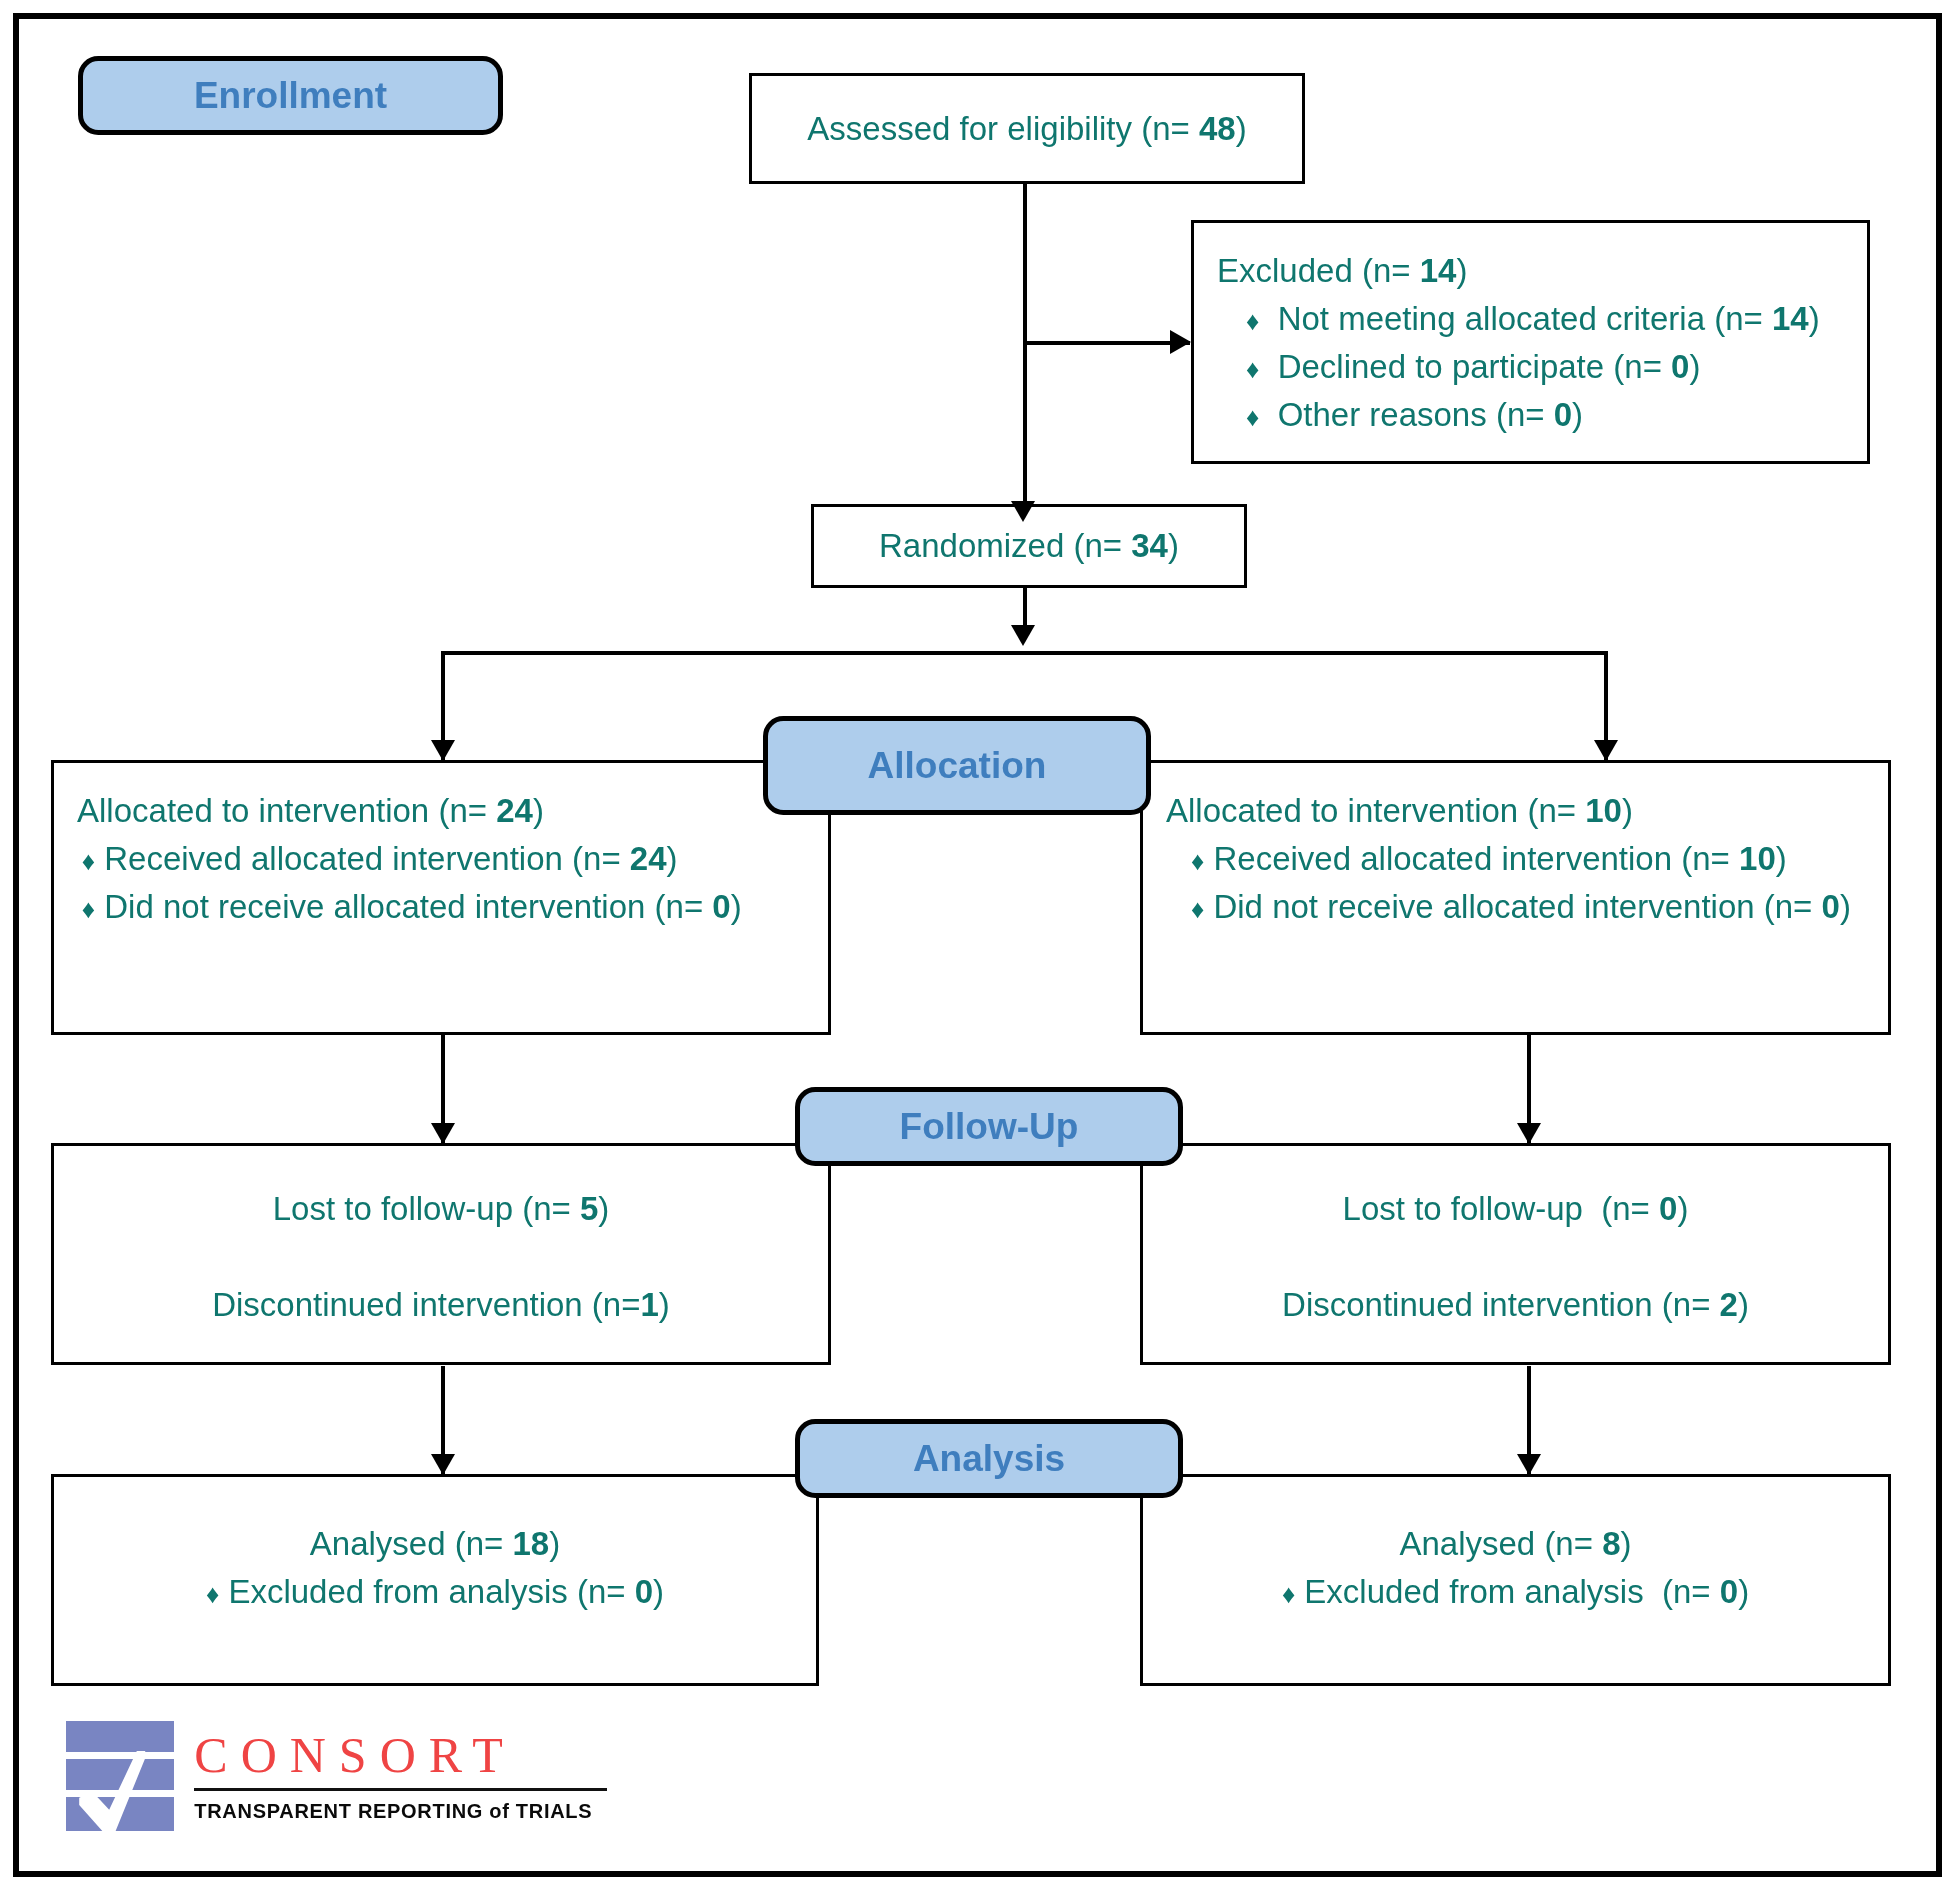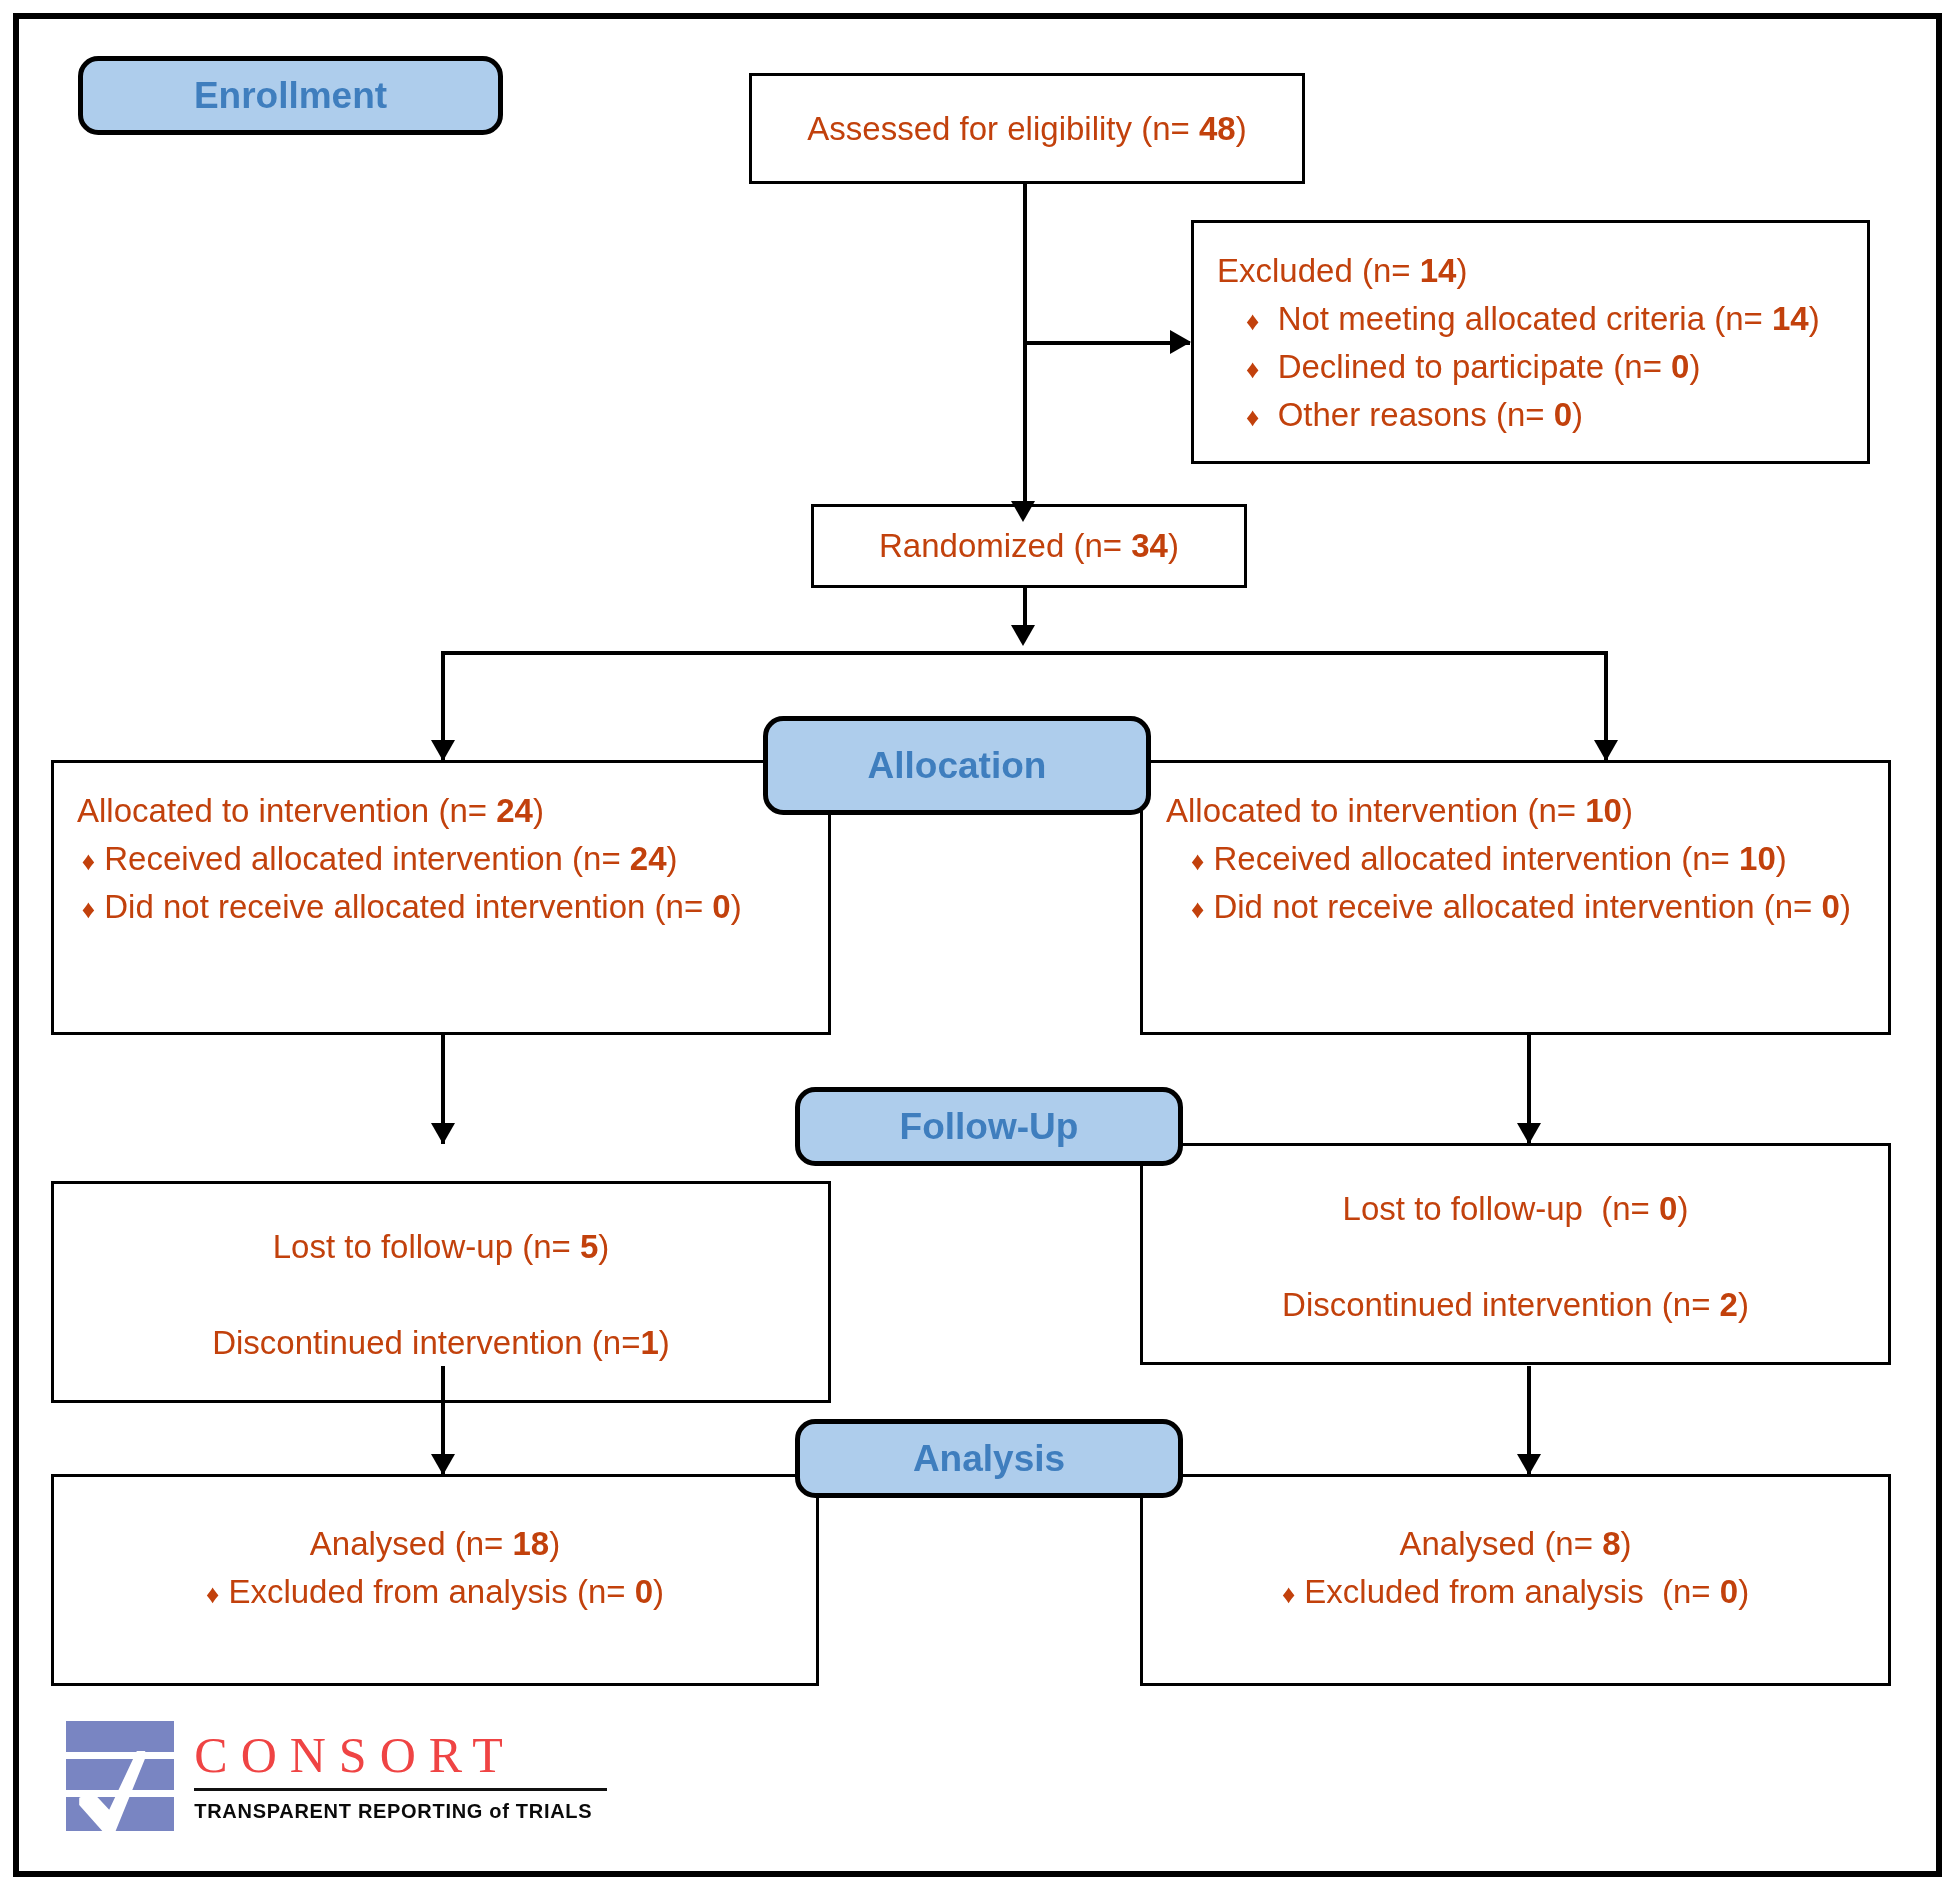--- a/index.html
+++ b/index.html
@@ -34,7 +34,7 @@
     box-sizing: border-box;
     border: 3.6px solid #000000;
     background: #ffffff;
-    color: #c2410c;
+    color: #0f766e;
     font-size: 33px;
     line-height: 1.45;
   }

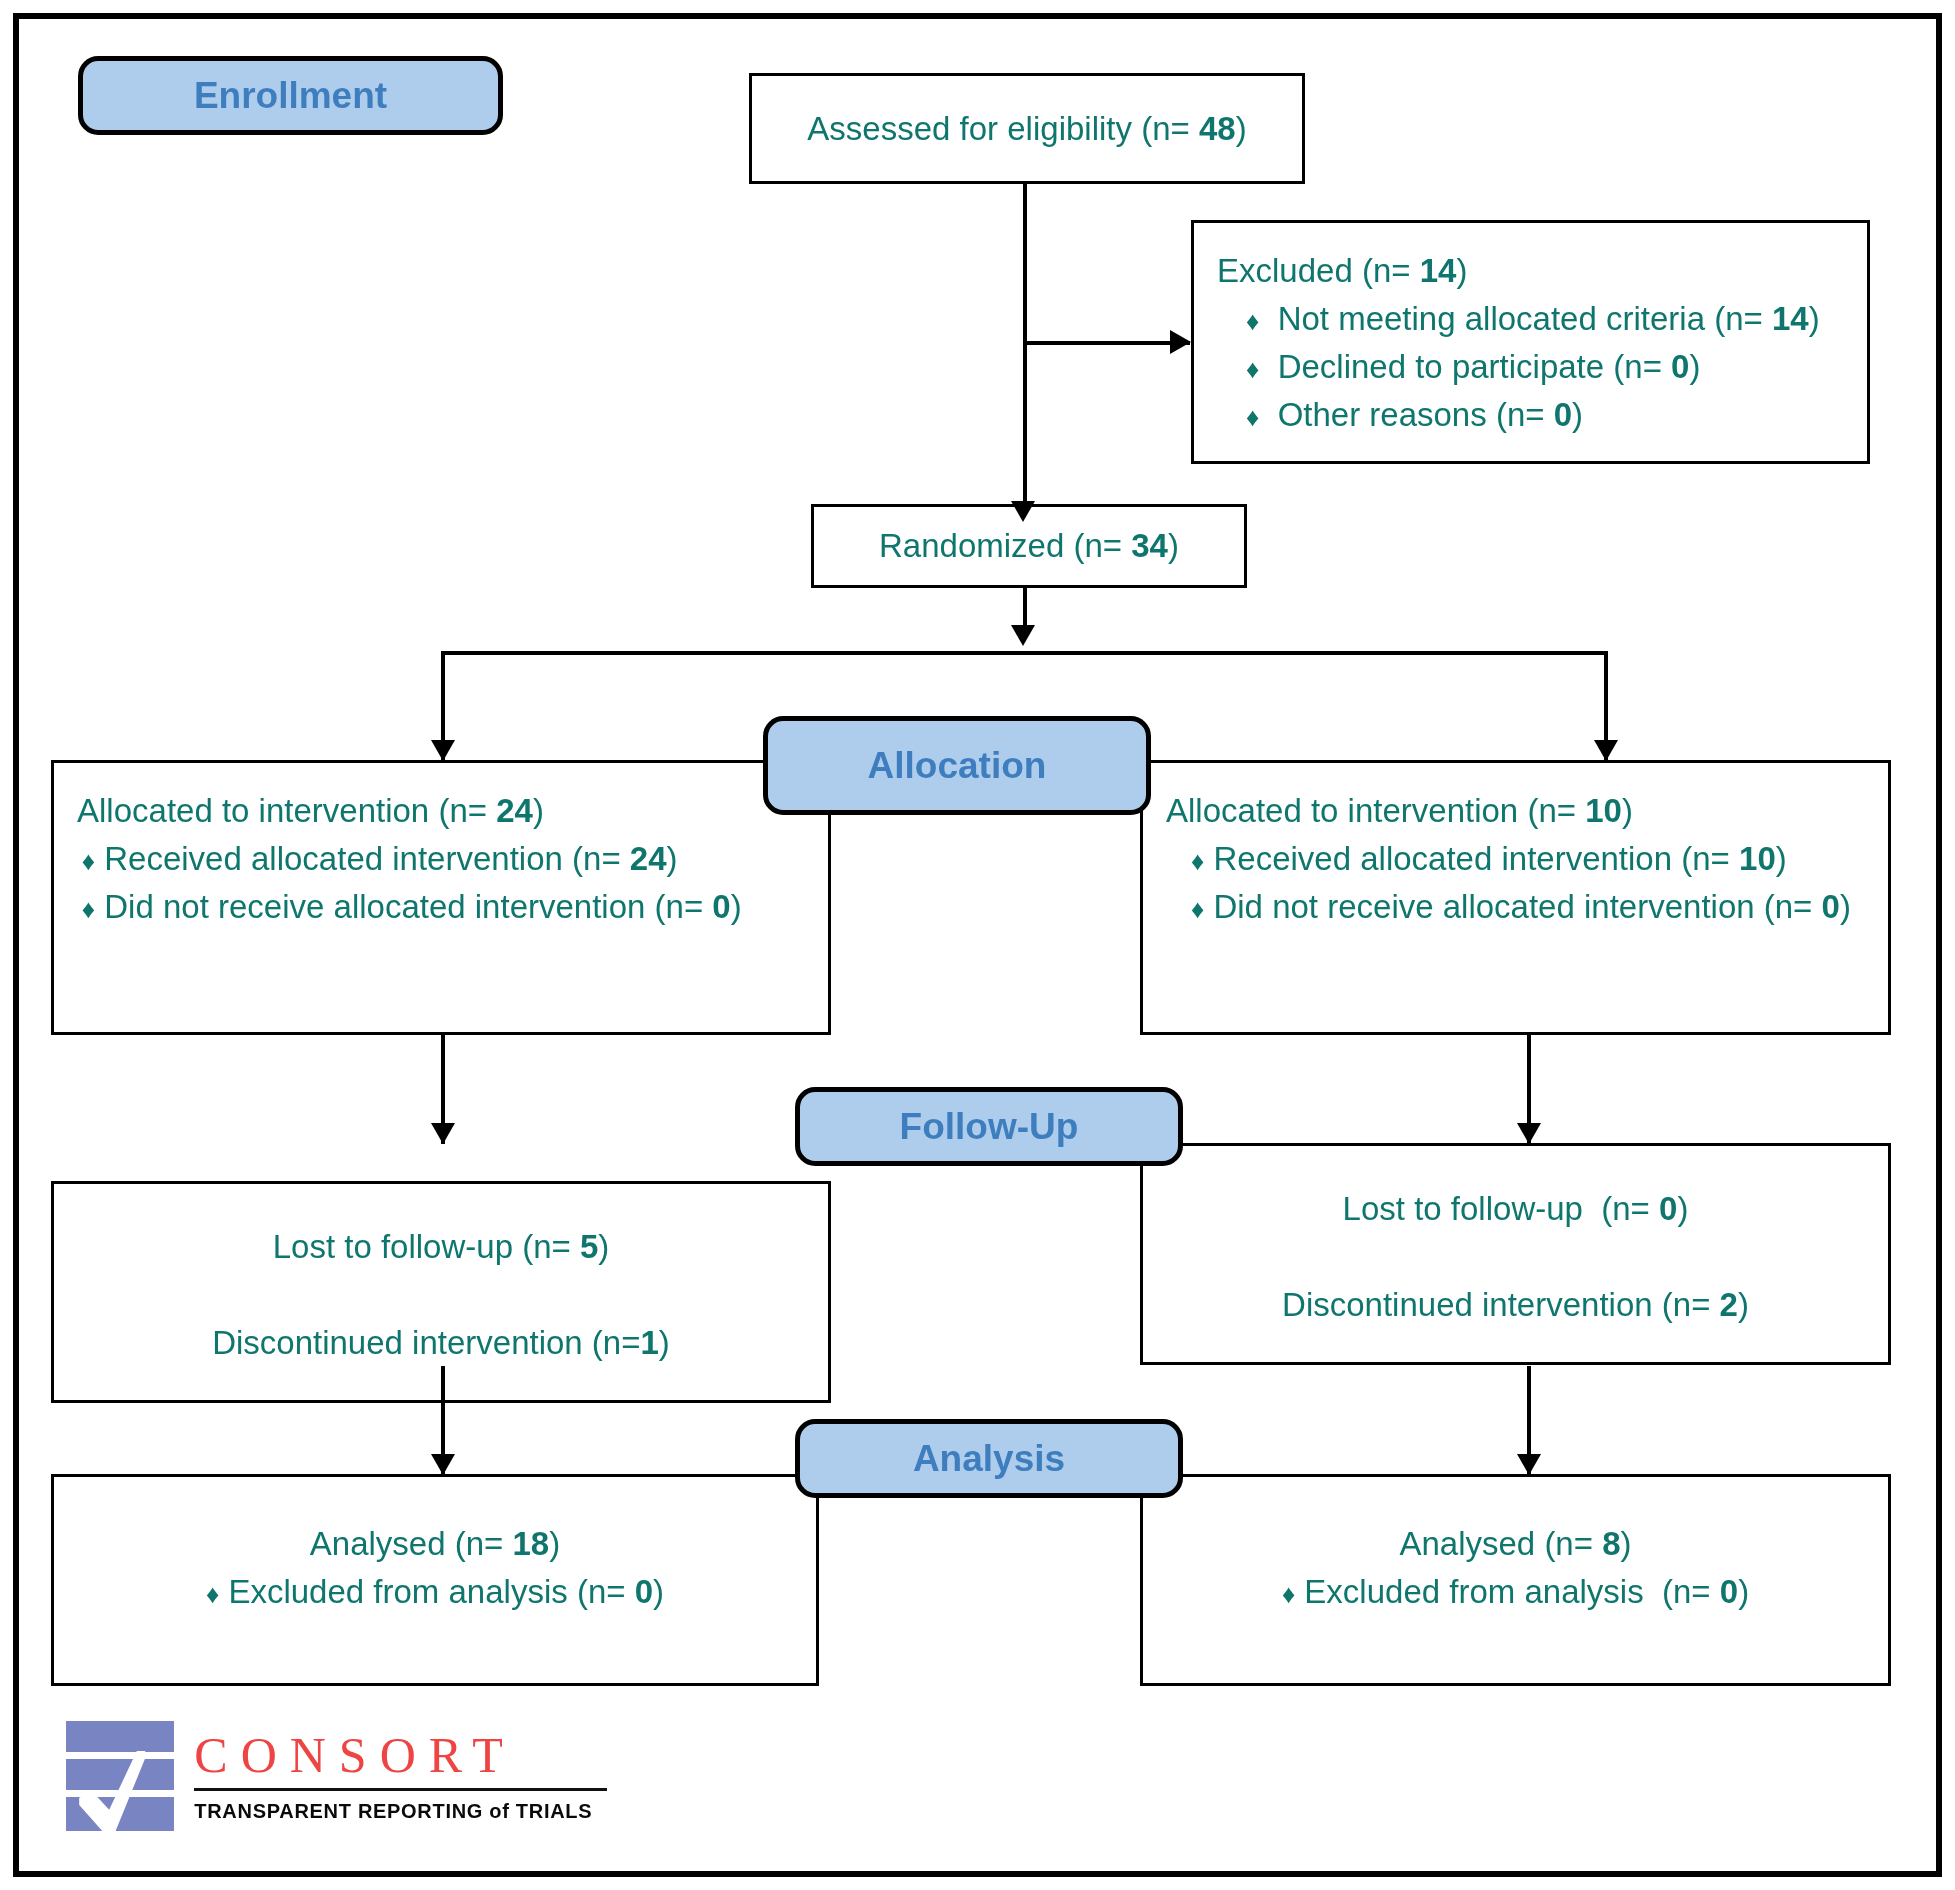--- a/index.html
+++ b/index.html
@@ -212,7 +212,7 @@
   <div class="ln-v" style="left:1527px; top:1035px; height:109px;"></div>
   <div class="arrow-d" style="left:1517px; top:1123px;"></div>
 
-  <div class="node center-text" style="left:51px; top:1143px; width:780px; height:222px; padding:39px 23px;margin-top:38px;">
+  <div class="node center-text" style="left:51px; top:1143px; width:780px; height:222px; padding:39px 23px;">
     <span class="txt"><span>Lost to follow-up (n= </span><b>5</b><span>)</span></span>
     <span class="txt">&nbsp;</span>
     <span class="txt"><span>Discontinued intervention (n=</span><b>1</b><span>)</span></span>

